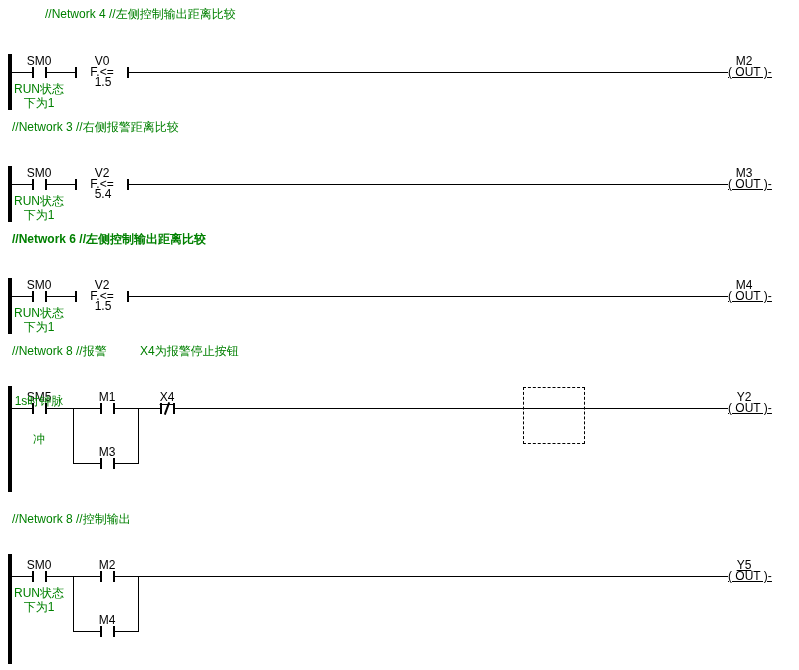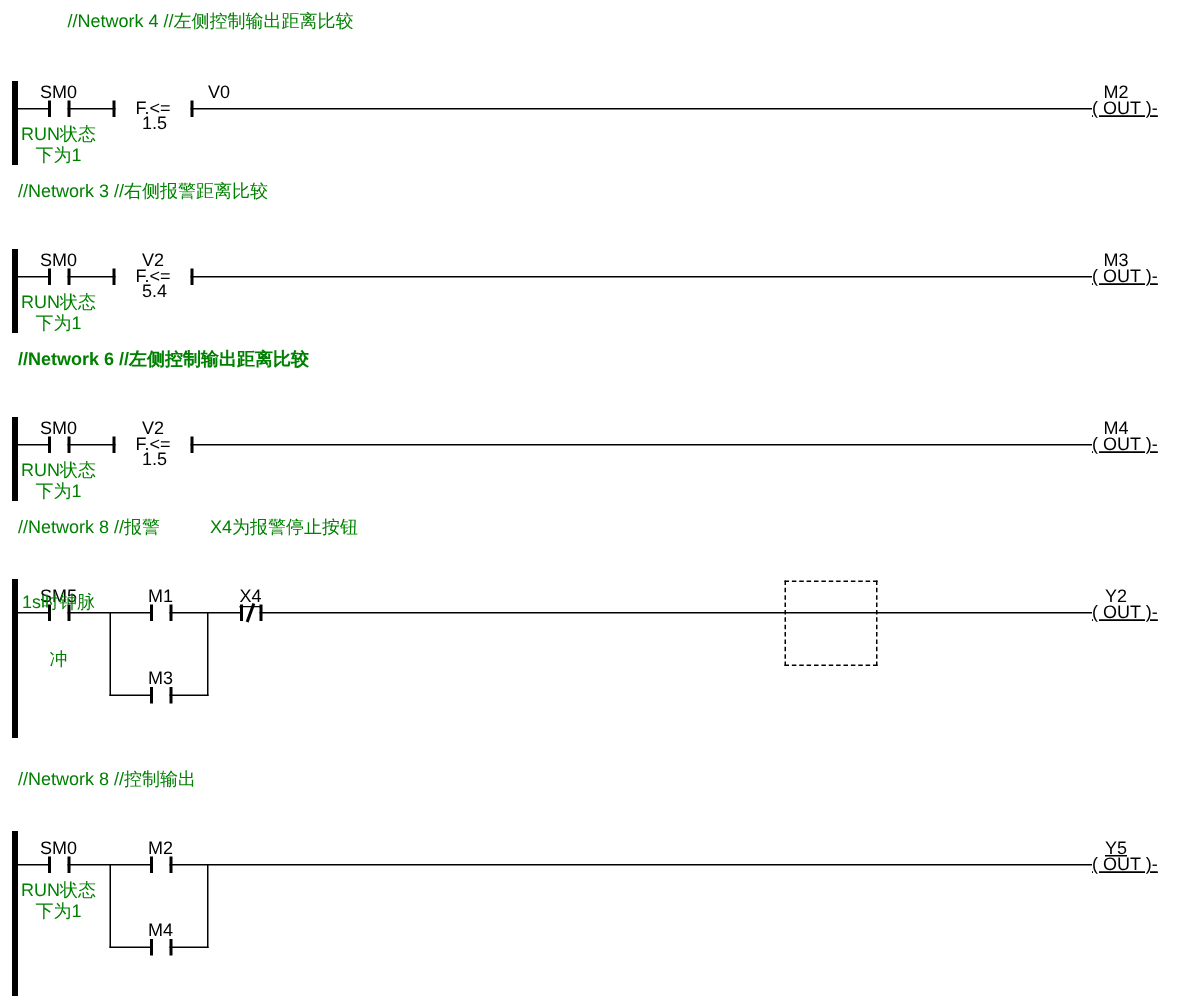--- a/index.html
+++ b/index.html
@@ -32,7 +32,7 @@
       </div>
       <div class="abs ctr comment" style="left: 39px; top: 83px;">RUN状态</div>
       <div class="abs ctr comment" style="left: 39px; top: 97px;">下为1</div>
-      <div class="abs ctr" style="left: 102px; top: 55px; margin-left: 44px;">V0</div>
+      <div class="abs ctr" style="left: 102px; top: 55px;">V0</div>
       <div class="abs" style="left: 75px; top: 66px; width: 54px; height: 13px;">
         <div class="abs gap" style="left: 2px; top: 3px; width: 50px; height: 7px;"></div>
         <div class="abs tick" style="left: 0px; top: 1px; width: 2px; height: 11px;"></div>

